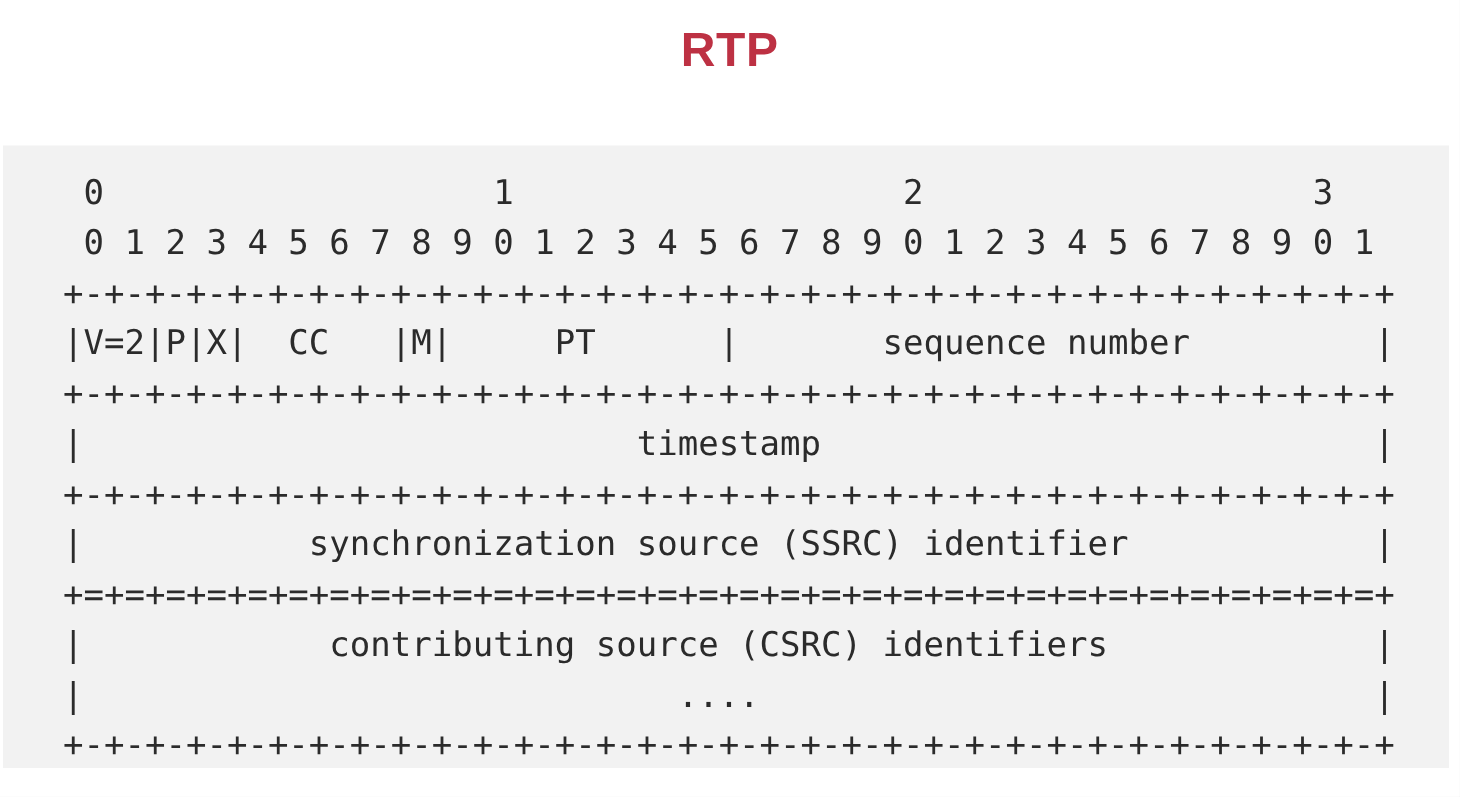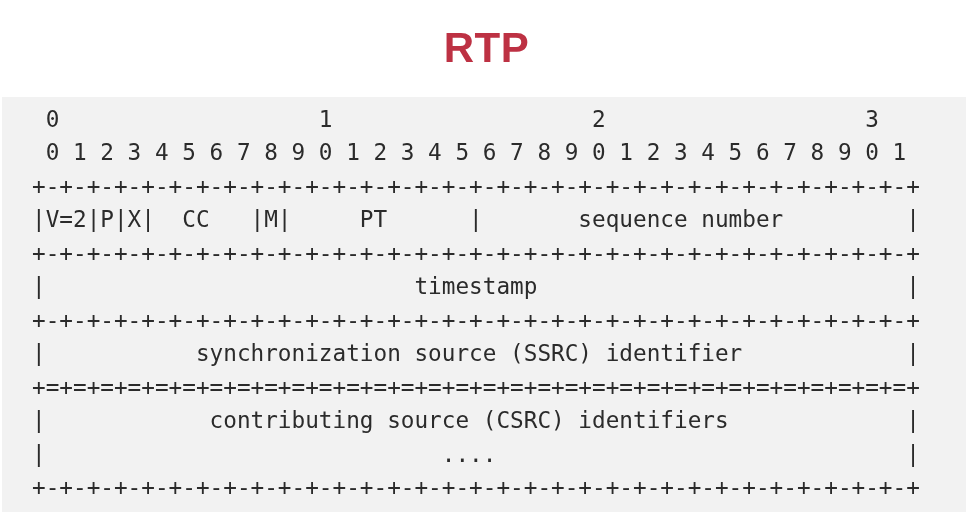--- a/index.html
+++ b/index.html
@@ -25,9 +25,9 @@
   }
   .title {
     margin: 0;
-    padding-top: 23px;
+    padding-top: 8px;
     text-align: center;
-    font-size: 42px;
+    font-size: 32px;
     line-height: 50px;
     font-weight: 700;
     letter-spacing: 0.5px;

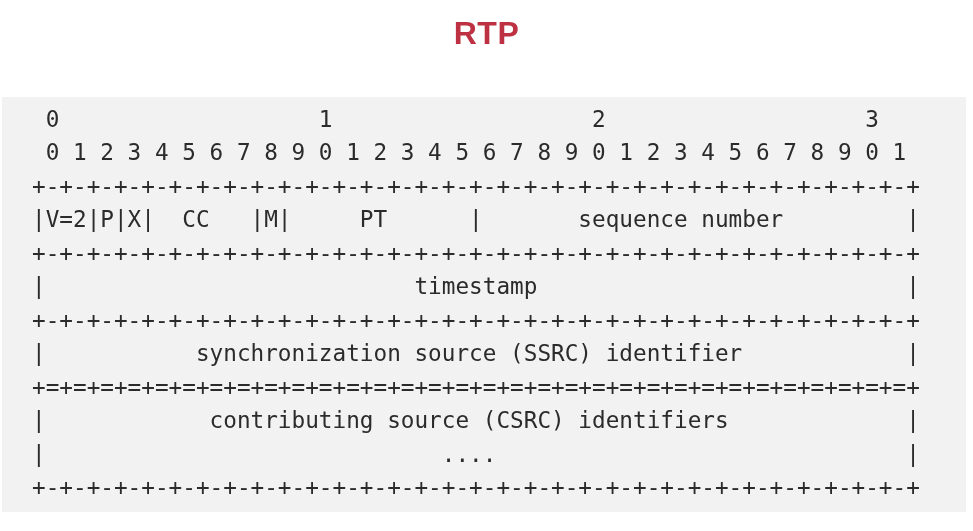--- a/index.html
+++ b/index.html
@@ -43,7 +43,7 @@
     background: var(--panel-bg);
   }
   .ascii {
-    margin: 2px;
+    margin: 12px;
     padding: 4px 0 0 28px;
     font-family: "DejaVu Sans Mono", "Liberation Mono", monospace;
     font-size: 22.7px;

